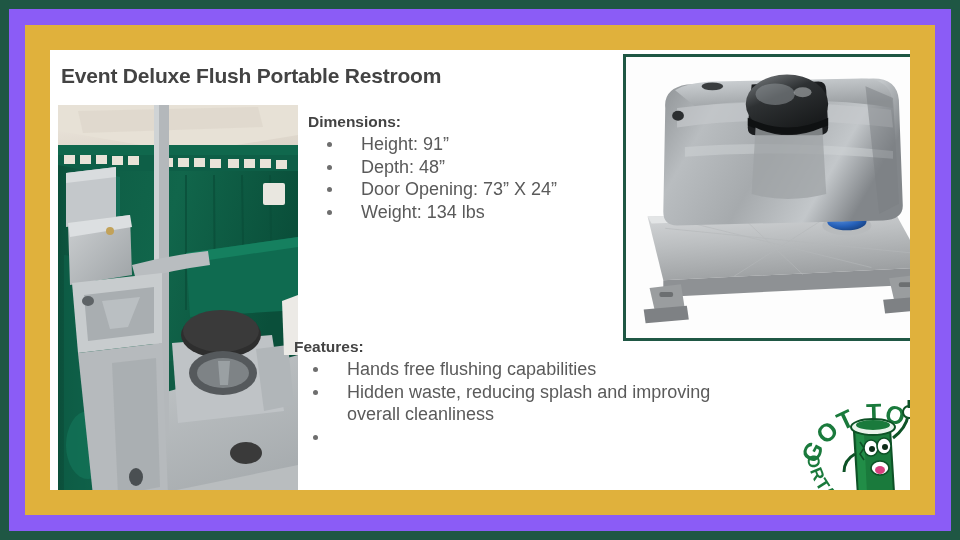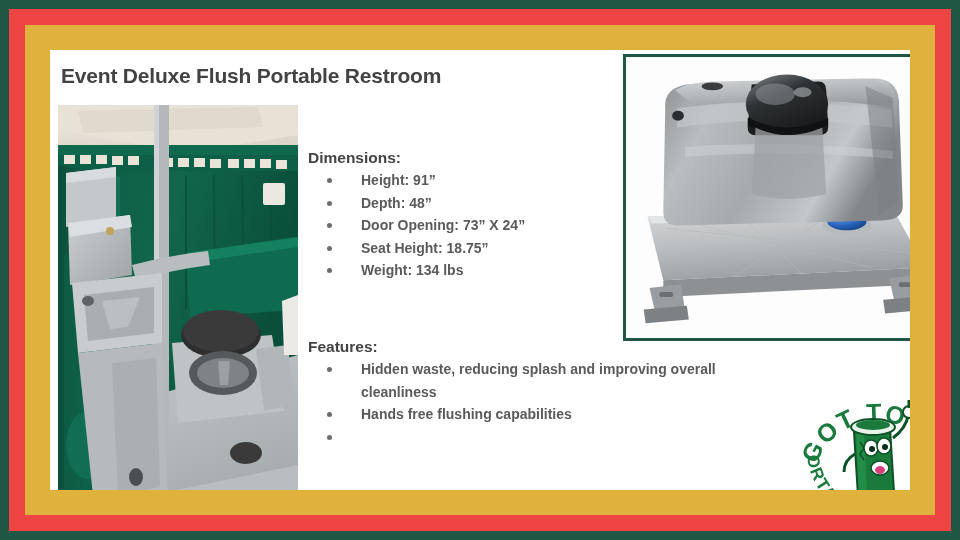--- a/index.html
+++ b/index.html
@@ -17,7 +17,7 @@
   }
   .frame-mint{
     position:absolute; left:9px; top:9px; right:9px; bottom:9px;
-    background:#ef4444;
+    background:#8b5cf6;
   }
   .frame-gold{
     position:absolute; left:16px; top:16px; right:16px; bottom:16px;

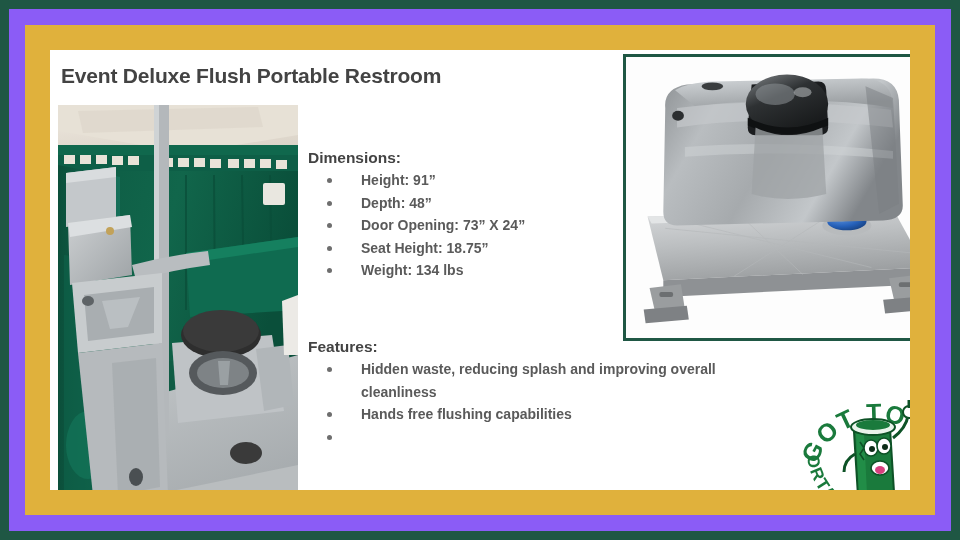--- a/index.html
+++ b/index.html
@@ -66,7 +66,6 @@
     position:absolute;
     left:258px; top:63px;
     width:300px;
-    margin-top:36px;
   }
   .features-block{
     position:absolute;

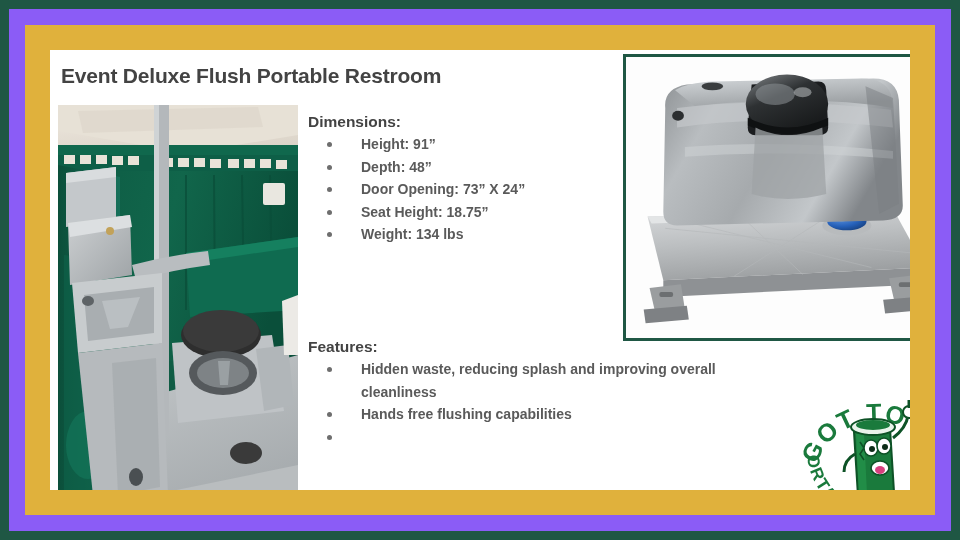--- a/index.html
+++ b/index.html
@@ -85,10 +85,9 @@
   ul.bullets li{
     position:relative;
     padding-left:53px;
-    font-size:14px;
+    font-size:18px;
     line-height:22.6px;
     color:#5a5a5a;
-    font-weight:bold;
   }
   ul.bullets li .dot{
     position:absolute;

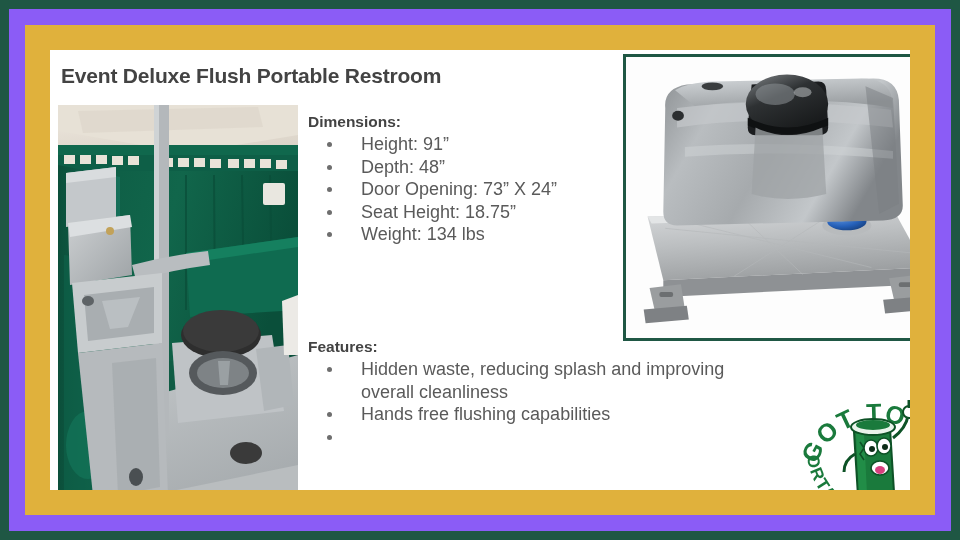--- a/index.html
+++ b/index.html
@@ -225,7 +225,6 @@
             <li><span class="dot"></span><span>Height: 91”</span></li>
             <li><span class="dot"></span><span>Depth: 48”</span></li>
             <li><span class="dot"></span><span>Door Opening: 73” X 24”</span></li>
-            <li><span class="dot"></span><span>Seat Height: 18.75”</span></li>
             <li><span class="dot"></span><span>Weight: 134 lbs</span></li>
           </ul>
         </div>

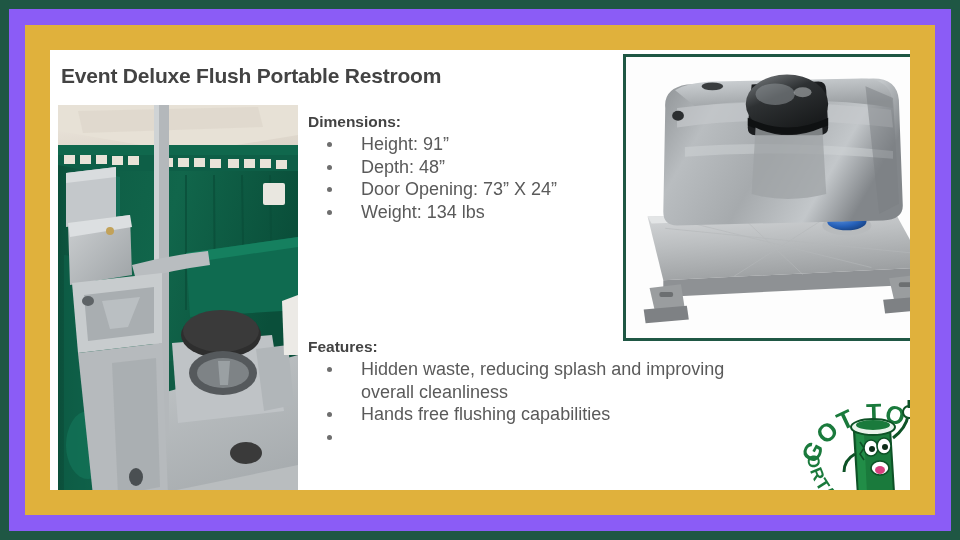--- a/index.html
+++ b/index.html
@@ -69,7 +69,7 @@
   }
   .features-block{
     position:absolute;
-    left:258px; top:288px;
+    left:244px; top:288px;
     width:430px;
   }
   .block-heading{

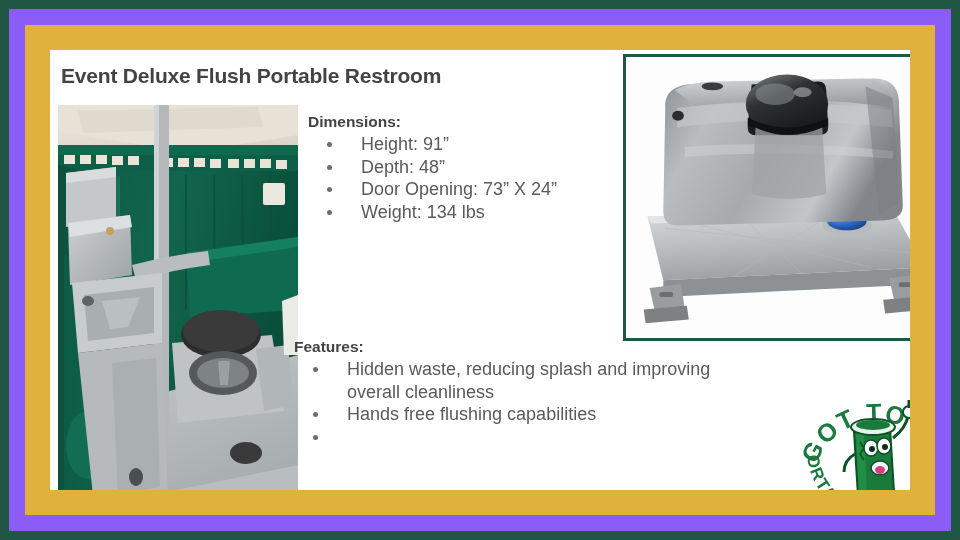--- a/index.html
+++ b/index.html
@@ -232,8 +232,8 @@
         <div class="features-block">
           <div class="block-heading">Features:</div>
           <ul class="bullets">
+            <li><span class="dot"></span><span>Hands free flushing capabilities</span></li>
             <li><span class="dot"></span><span>Hidden waste, reducing splash and improving overall cleanliness</span></li>
-            <li><span class="dot"></span><span>Hands free flushing capabilities</span></li>
             <li><span class="dot"></span></li>
           </ul>
         </div>

